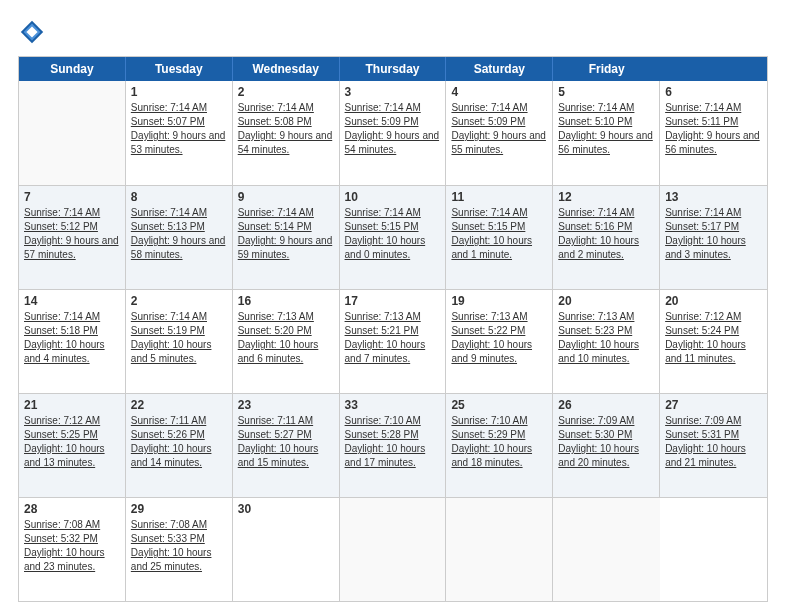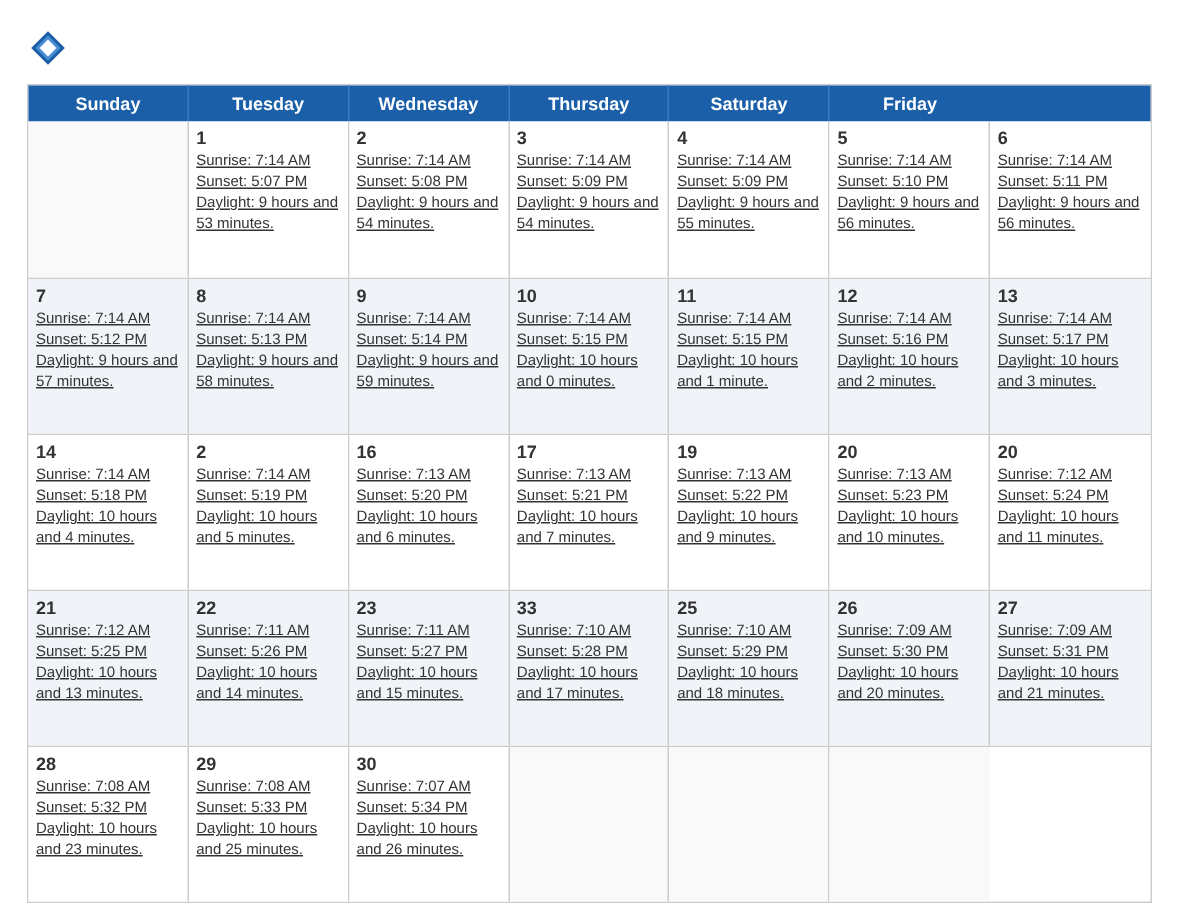--- a/index.html
+++ b/index.html
@@ -272,7 +272,6 @@
           </div>
           <div class="cal-cell">
             <span class="day-num">30</span>
-            <div class="cell-info">Sunrise: 7:07 AM<br>Sunset: 5:34 PM<br>Daylight: 10 hours and 26 minutes.</div>
           </div>
           <div class="cal-cell empty"></div>
           <div class="cal-cell empty"></div>

